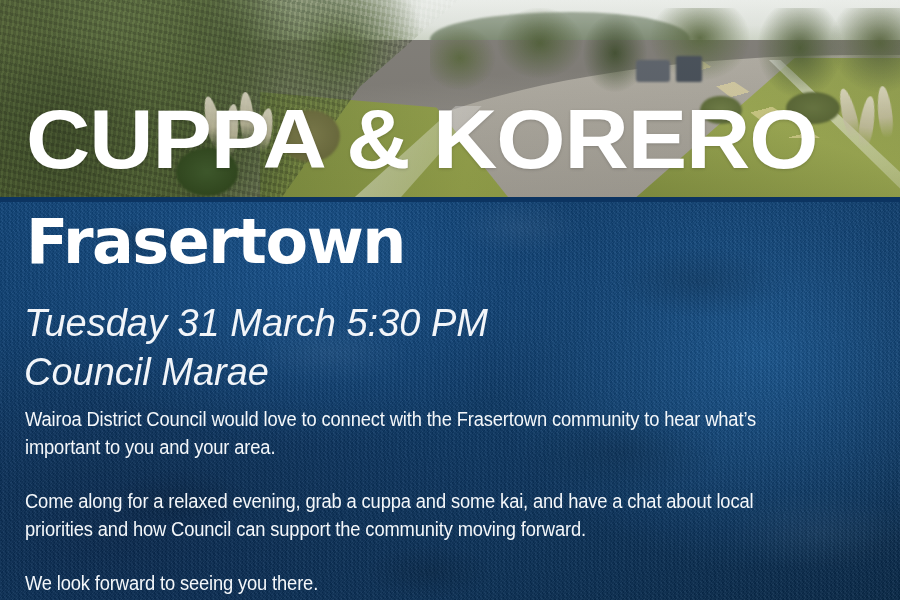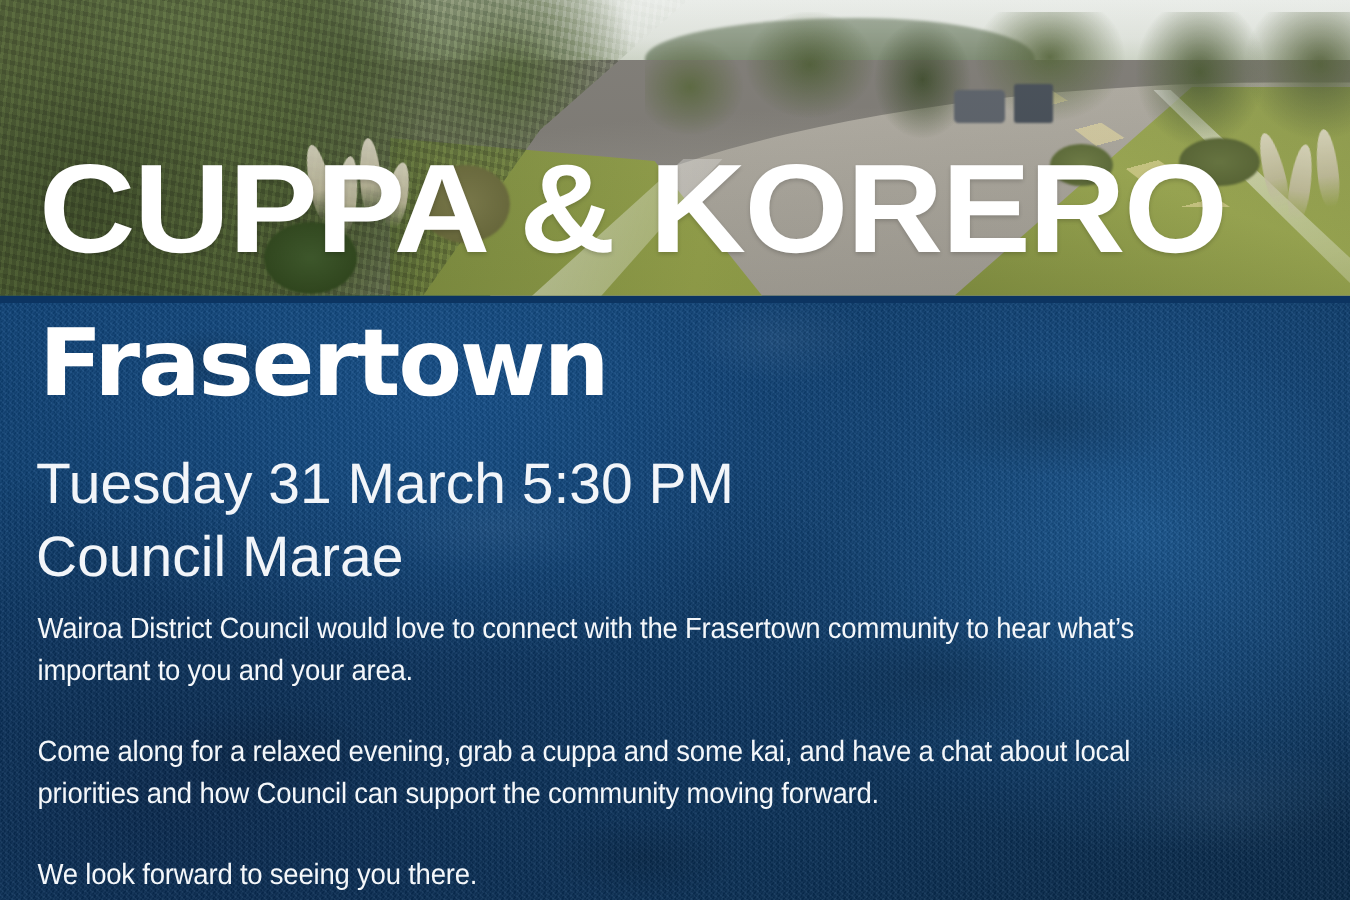--- a/index.html
+++ b/index.html
@@ -26,7 +26,7 @@
     width: 900px;
     height: 197px;
     overflow: hidden;
-    background: #14532d;
+    background: #c2410c;
   }
   .sky {
     position: absolute;

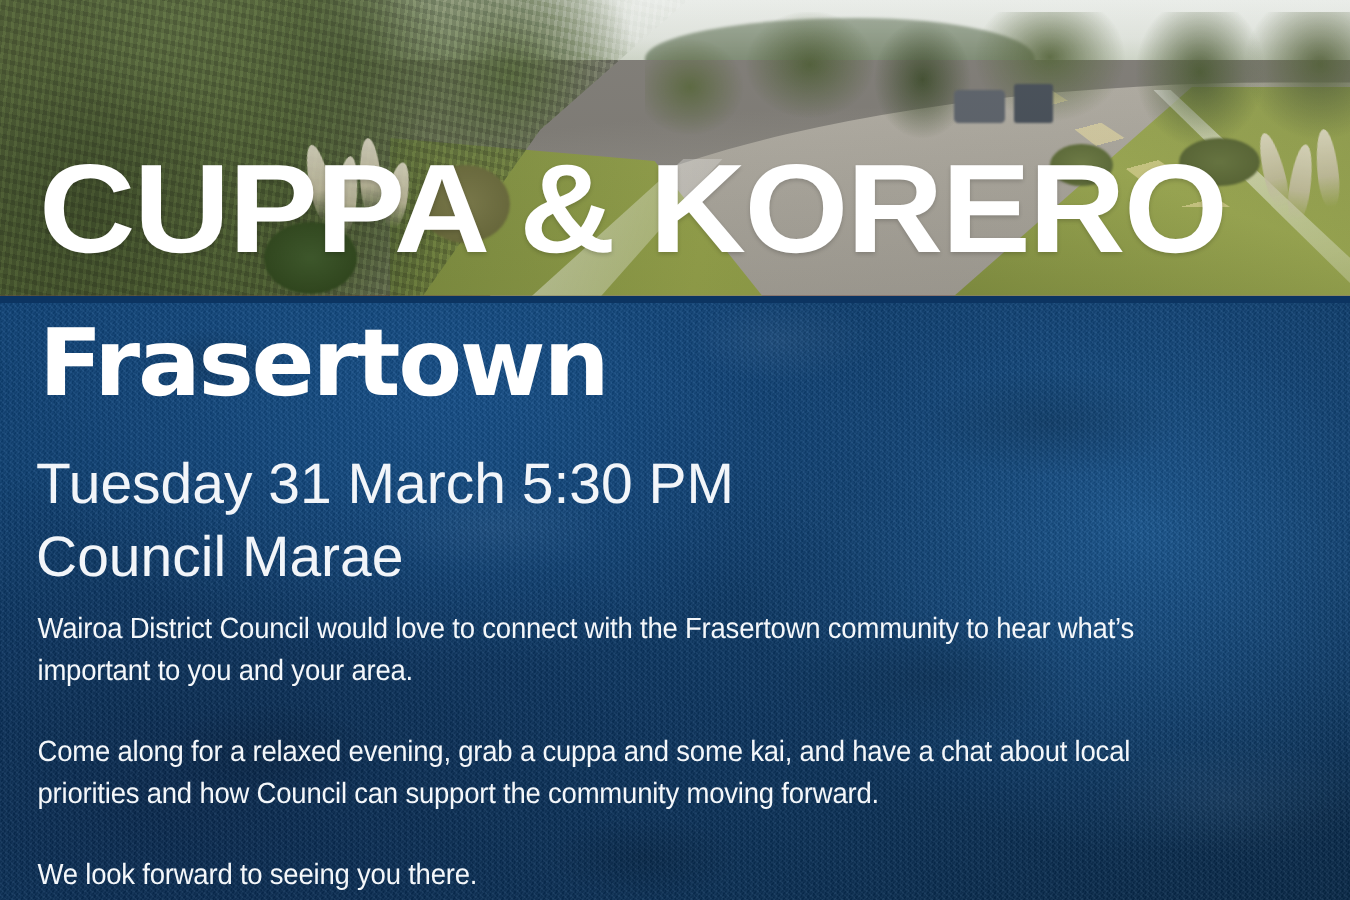--- a/index.html
+++ b/index.html
@@ -227,7 +227,7 @@
     letter-spacing: 0px;
     white-space: nowrap;
   }
-  .event-line { display: block; }
+  .event-line { display: block; font-style: italic; }
 
   .body-copy {
     position: absolute;

